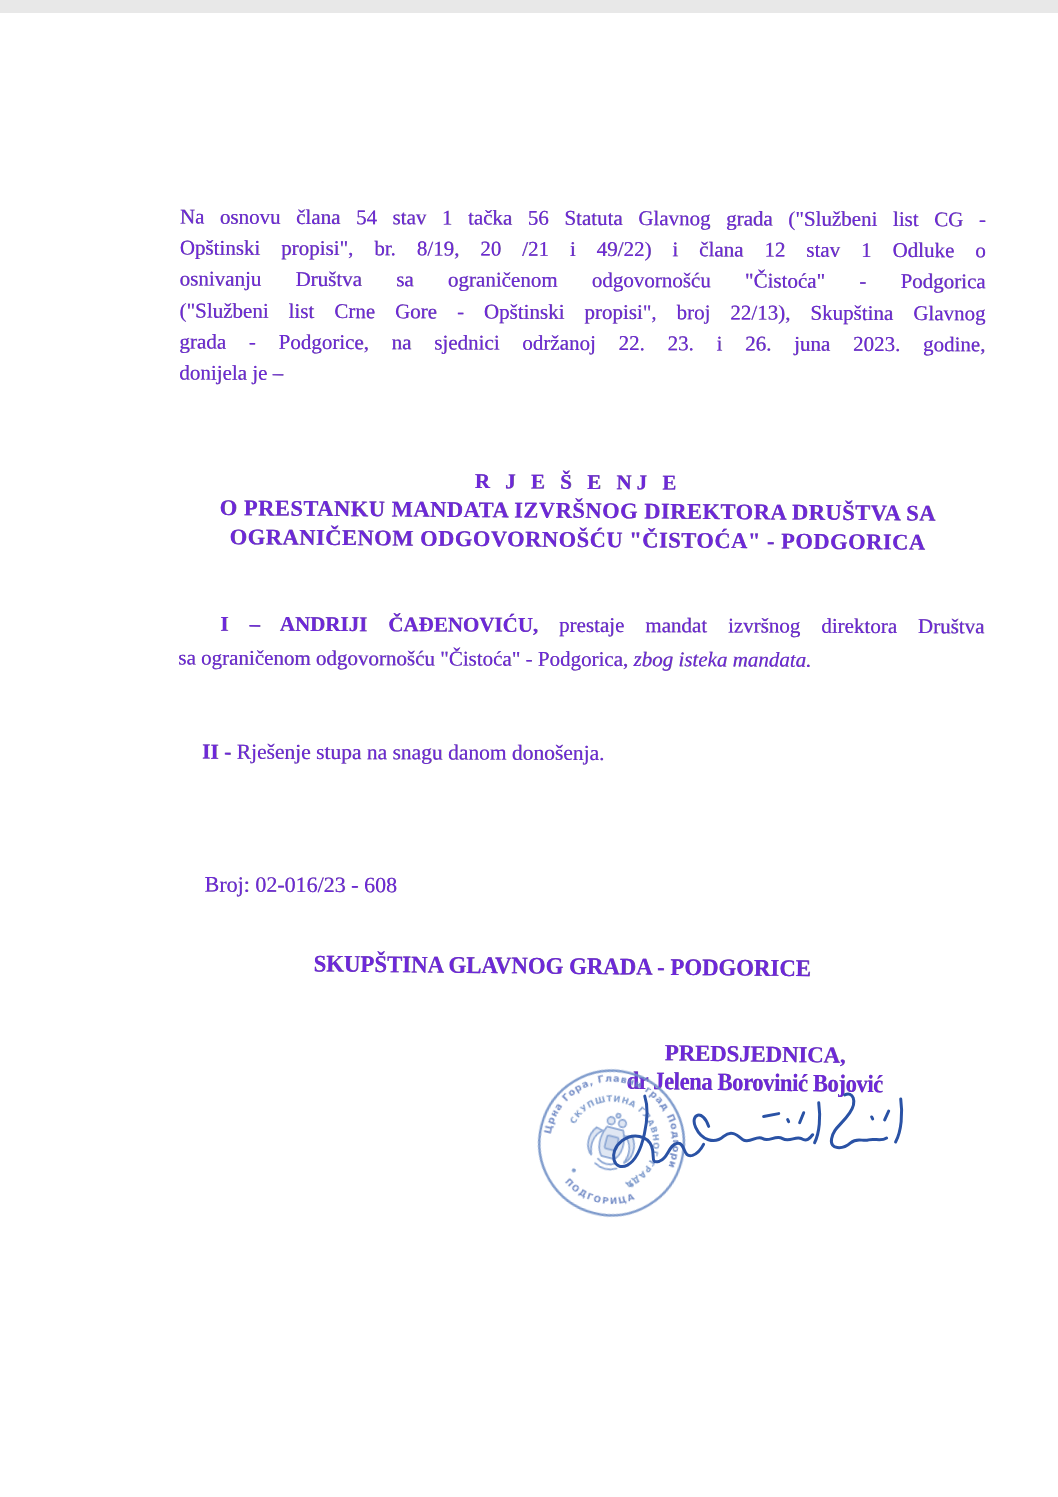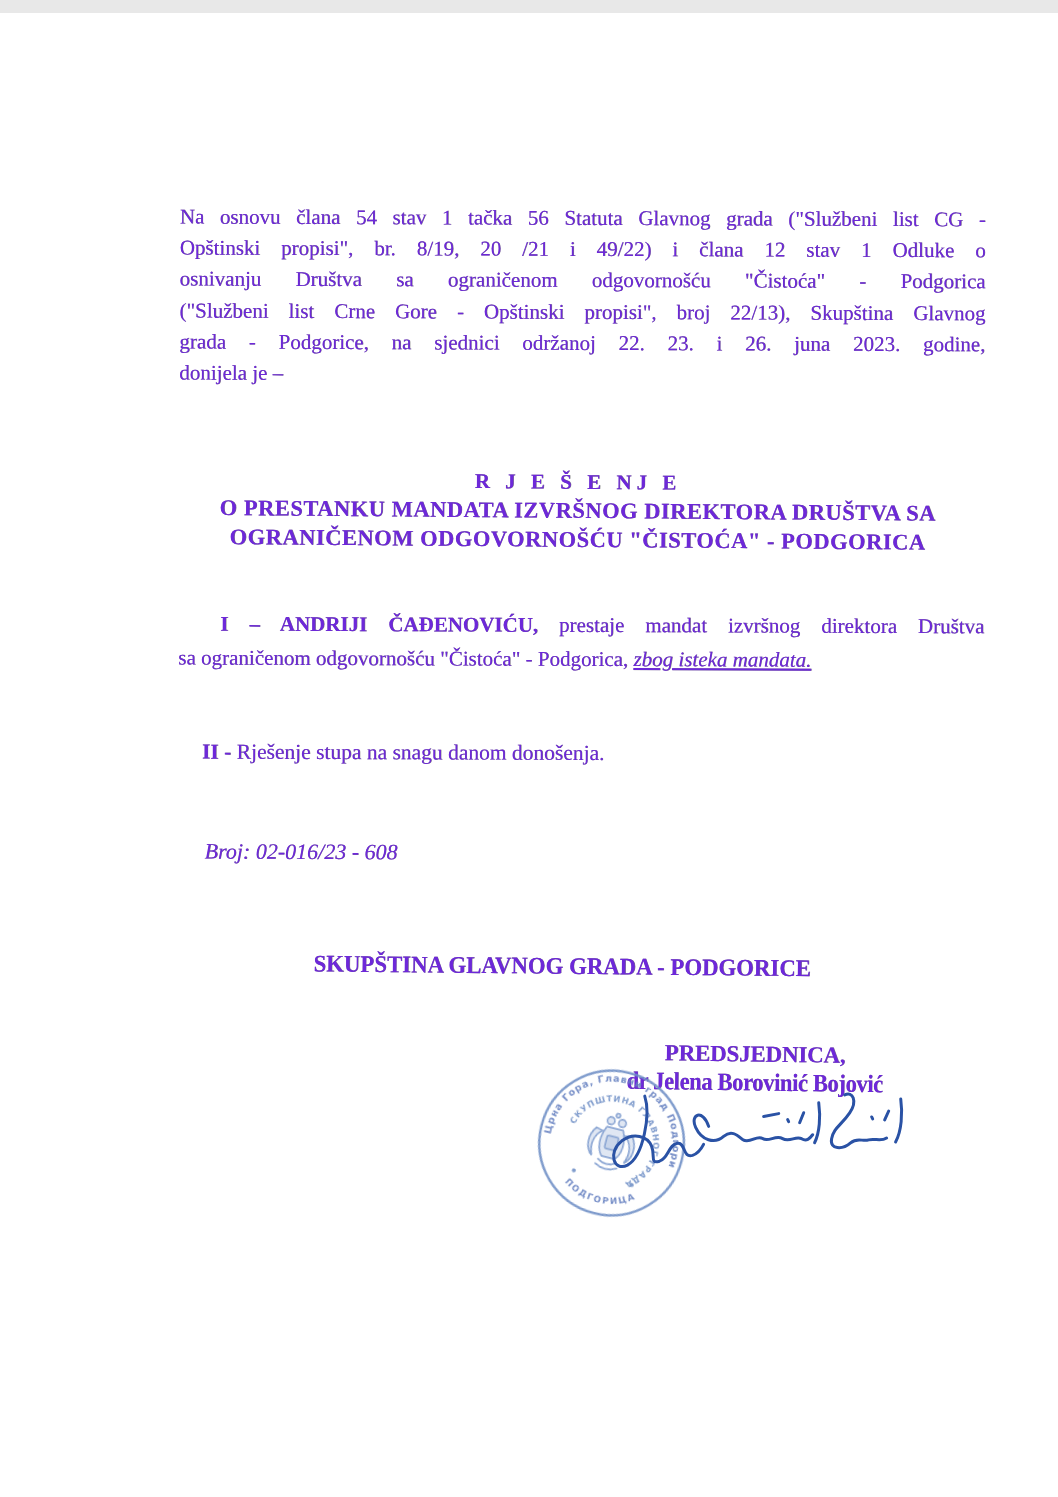--- a/index.html
+++ b/index.html
@@ -13,7 +13,7 @@
   .txt{text-shadow:0.35px 0 0 rgba(20,20,20,0.55);}
   .abs{position:absolute;}
   .b{font-weight:bold;}
-  .i{font-style:italic;text-decoration:underline;}
+  .i{font-style:italic;}
 
   .intro{left:180px;top:189px;width:806px;font-size:21px;line-height:31.2px;}
   .j{text-align:justify;text-align-last:justify;}

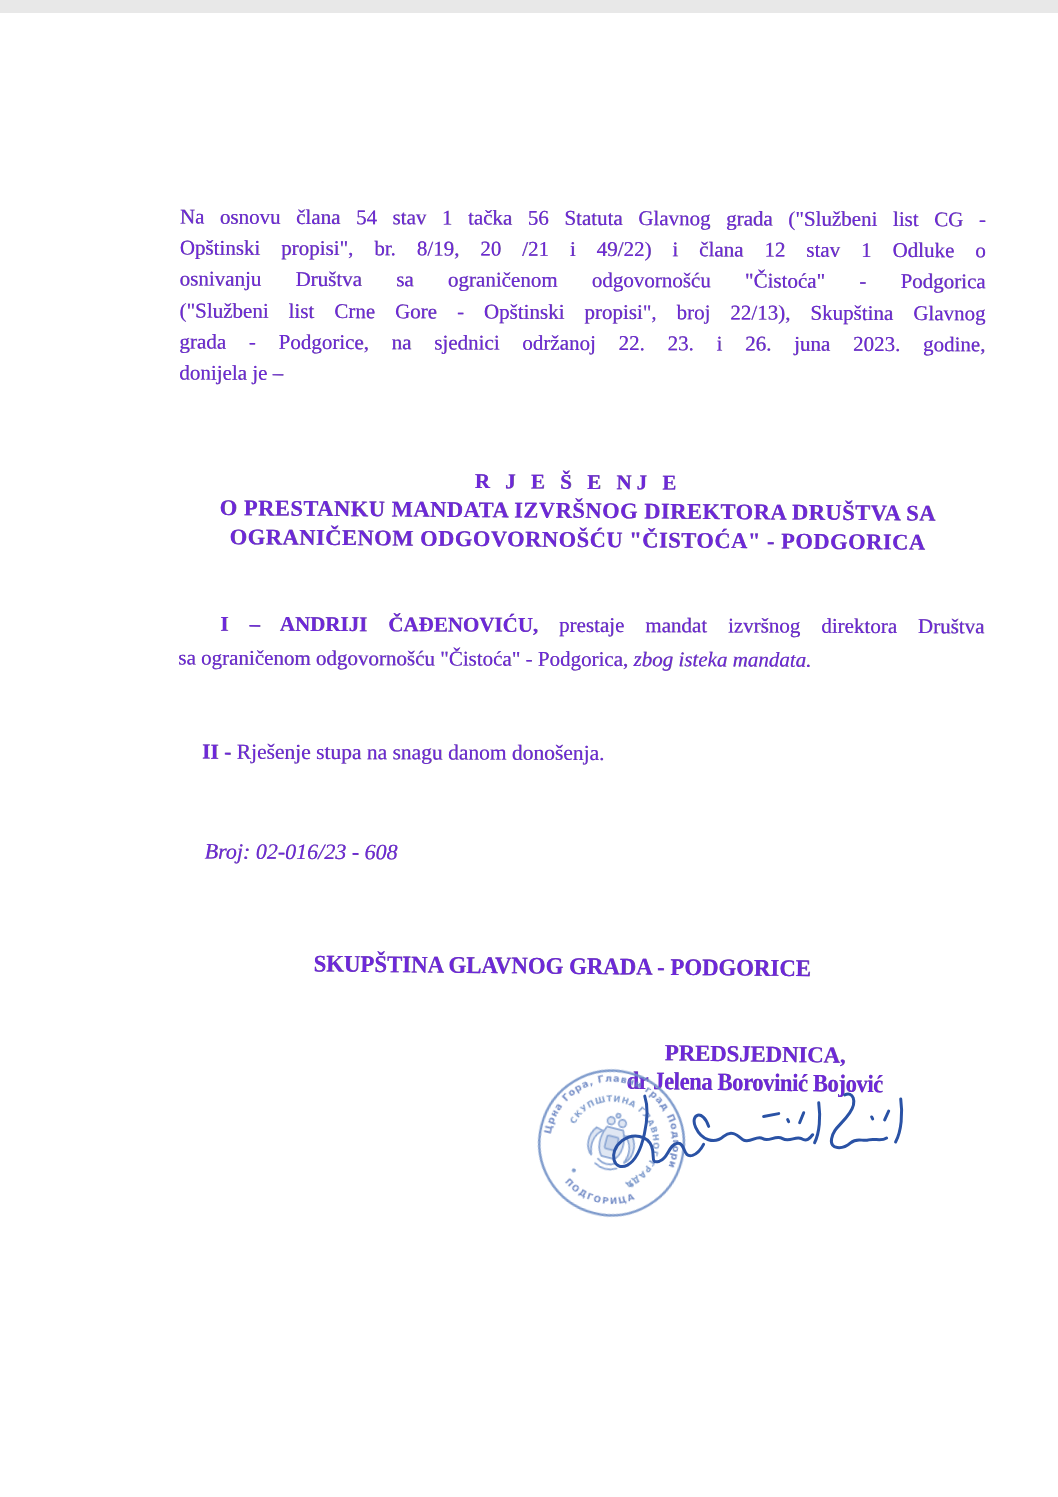--- a/index.html
+++ b/index.html
@@ -27,7 +27,7 @@
   .item1 .first{padding-left:42px;}
   .item2{left:204px;top:727px;width:700px;font-size:21.5px;}
 
-  .meta-number{left:207px;top:826px;font-size:22px;font-style:italic;}
+  .meta-number{left:207px;top:859px;font-size:22px;}
   .meta-date{left:207px;top:858px;font-size:22px;}
 
   .issuer{left:185px;top:939px;width:760px;text-align:center;

